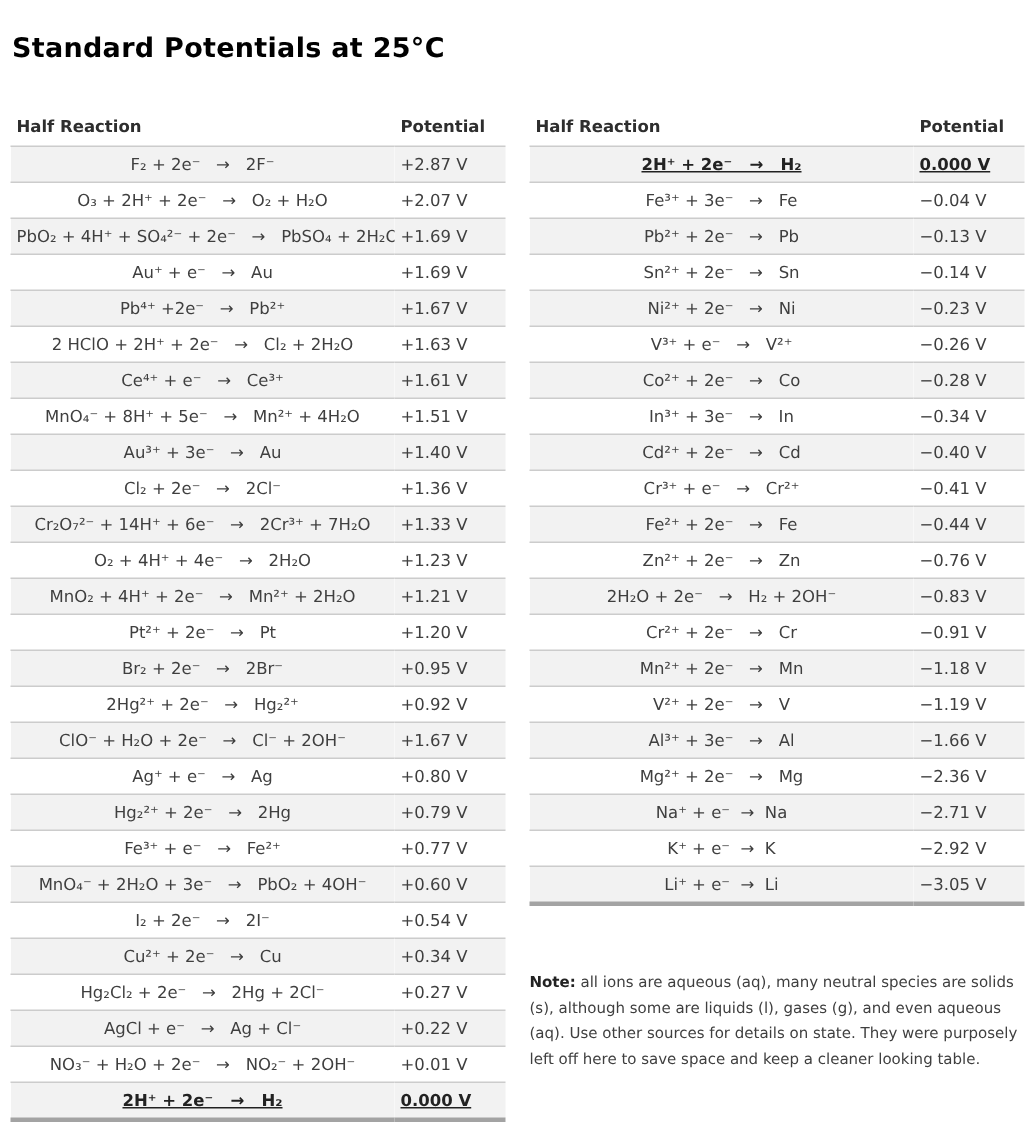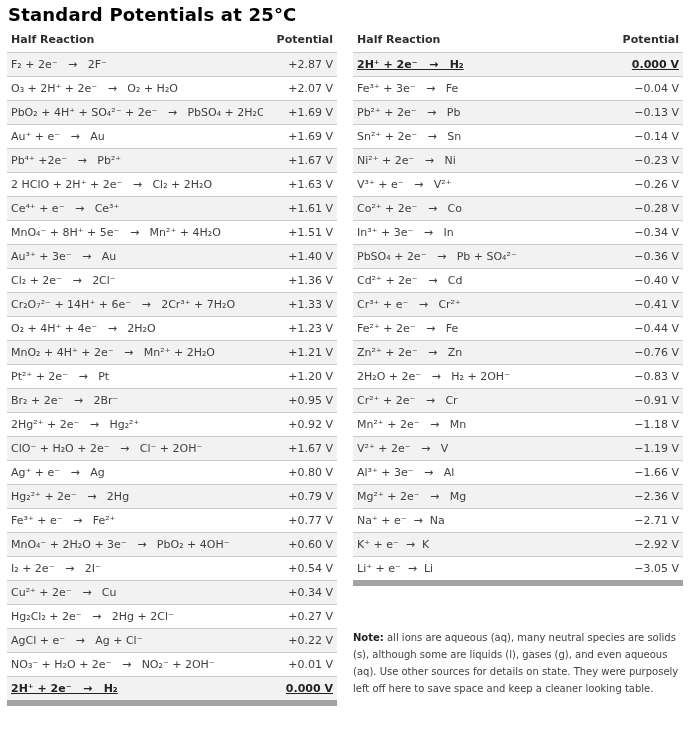--- a/index.html
+++ b/index.html
@@ -18,7 +18,7 @@
     line-height: 20px;
     font-weight: bold;
     color: #000000;
-    margin: 5px 0 3px 8px;
+    margin: 23px 0 3px 8px;
     letter-spacing: 0.2px;
   }
   .tables-wrap {

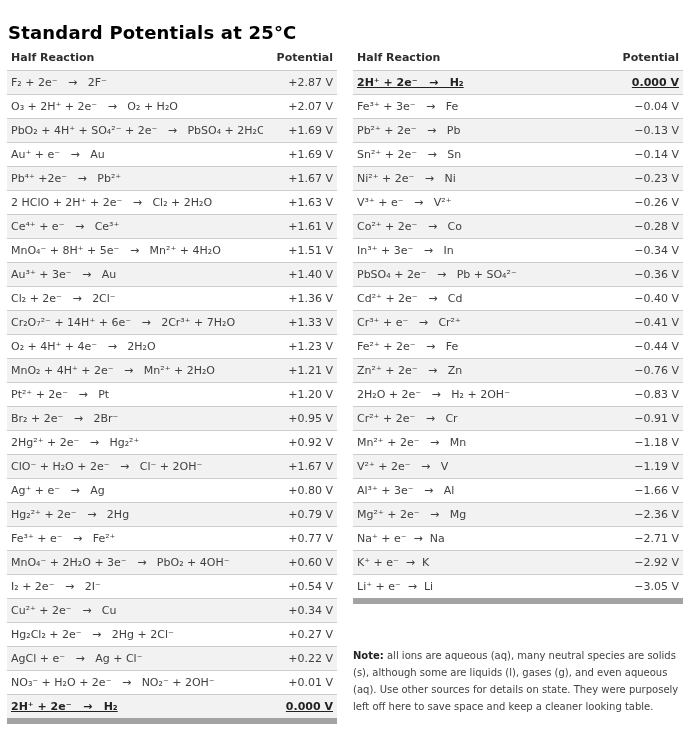--- a/index.html
+++ b/index.html
@@ -33,7 +33,8 @@
     border-collapse: collapse;
     table-layout: fixed;
     font-size: 11px;
-    border-bottom: 6px solid #a3a3a3;
+    border-bottom: 3px solid #a3a3a3;
+    margin-top: 27px;
   }
   table.potentials th {
     text-align: left;

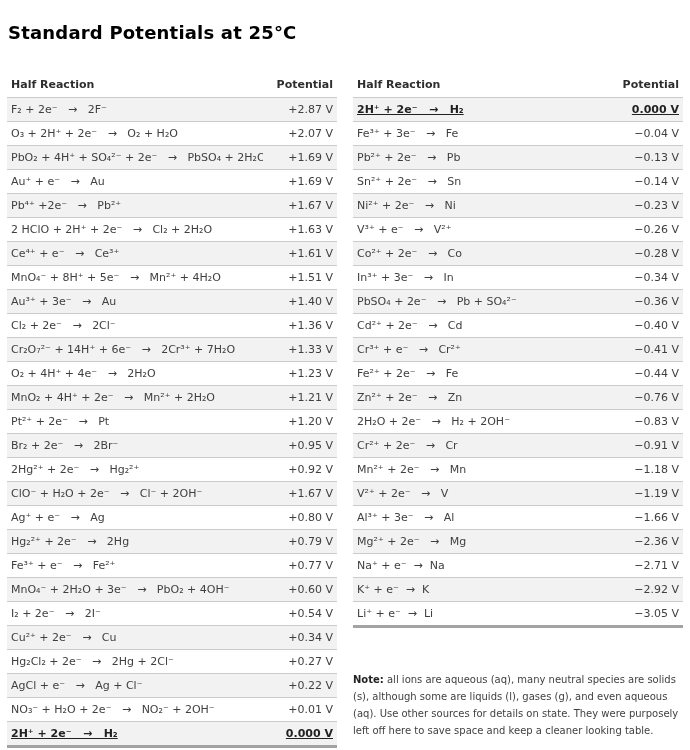--- a/index.html
+++ b/index.html
@@ -44,7 +44,7 @@
     color: #2e2e2e;
     padding: 6px 4px;
   }
-  table.potentials th.pot-col, table.potentials td.pot-col { width: 66px; text-align: right; }
+  table.potentials th.pot-col, table.potentials td.pot-col { width: 66px; }
   table.potentials td {
     padding: 0 4px;
     height: 23px;

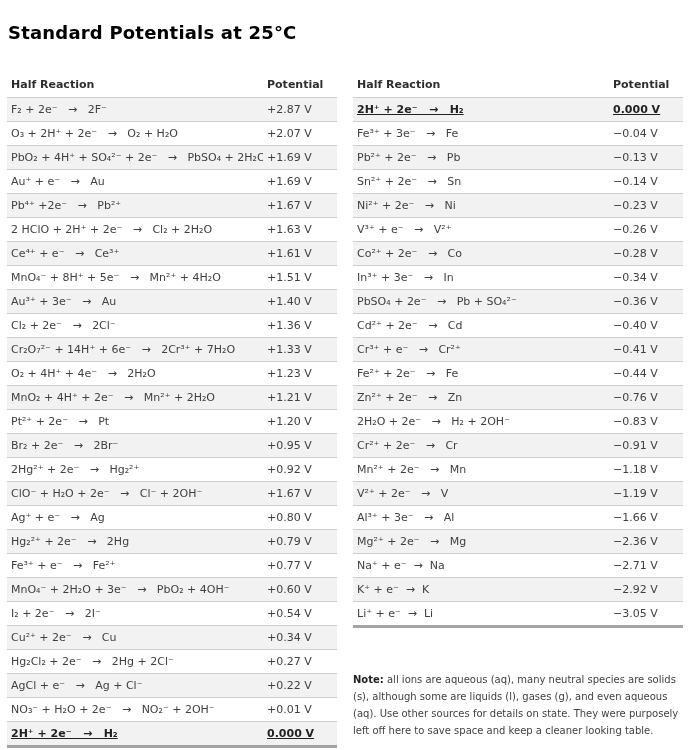--- a/index.html
+++ b/index.html
@@ -54,7 +54,7 @@
     vertical-align: middle;
     overflow: hidden;
   }
-  table.potentials td:first-child { white-space: pre; }
+  table.potentials td:first-child { white-space: pre; text-align: center; }
   table.potentials tbody tr:nth-child(odd) td { background: #f2f2f2; }
   table.potentials tr.bold td { font-weight: bold; color: #222222; text-decoration: underline; }
   .note {

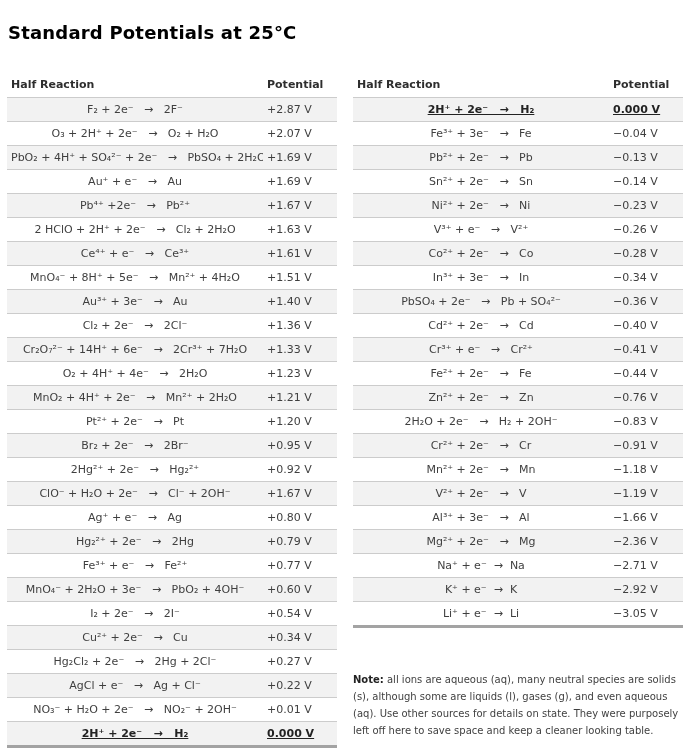--- a/index.html
+++ b/index.html
@@ -236,10 +236,6 @@
             <td class="pot-col">−0.34 V</td>
           </tr>
           <tr>
-            <td>PbSO₄ + 2e⁻   →   Pb + SO₄²⁻</td>
-            <td class="pot-col">−0.36 V</td>
-          </tr>
-          <tr>
             <td>Cd²⁺ + 2e⁻   →   Cd</td>
             <td class="pot-col">−0.40 V</td>
           </tr>

